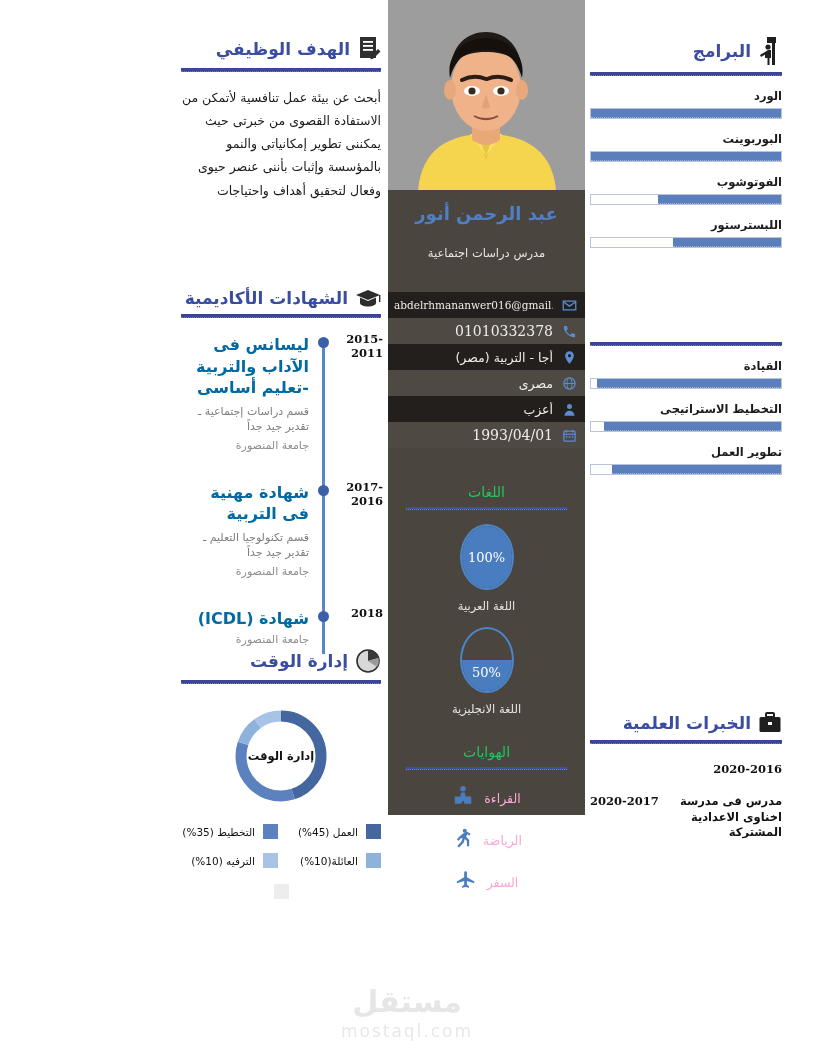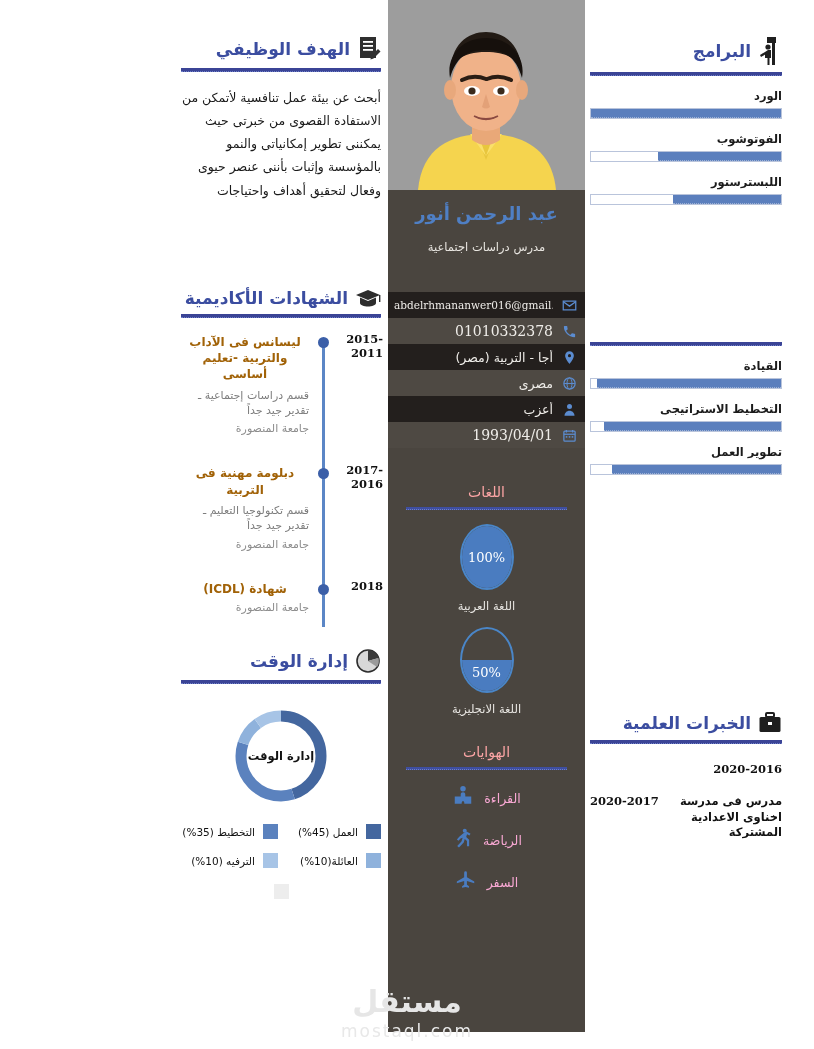--- a/index.html
+++ b/index.html
@@ -624,6 +624,12 @@
           </div>
       </div>
       <div>
+        <div class="bar-label">البوربوينت</div>
+        <div class="bar-track">
+            <div class="bar-fill" style="width:100%"></div>
+          </div>
+      </div>
+      <div>
         <div class="bar-label">الفوتوشوب</div>
         <div class="bar-track">
             <div class="bar-fill" style="width:65%"></div>

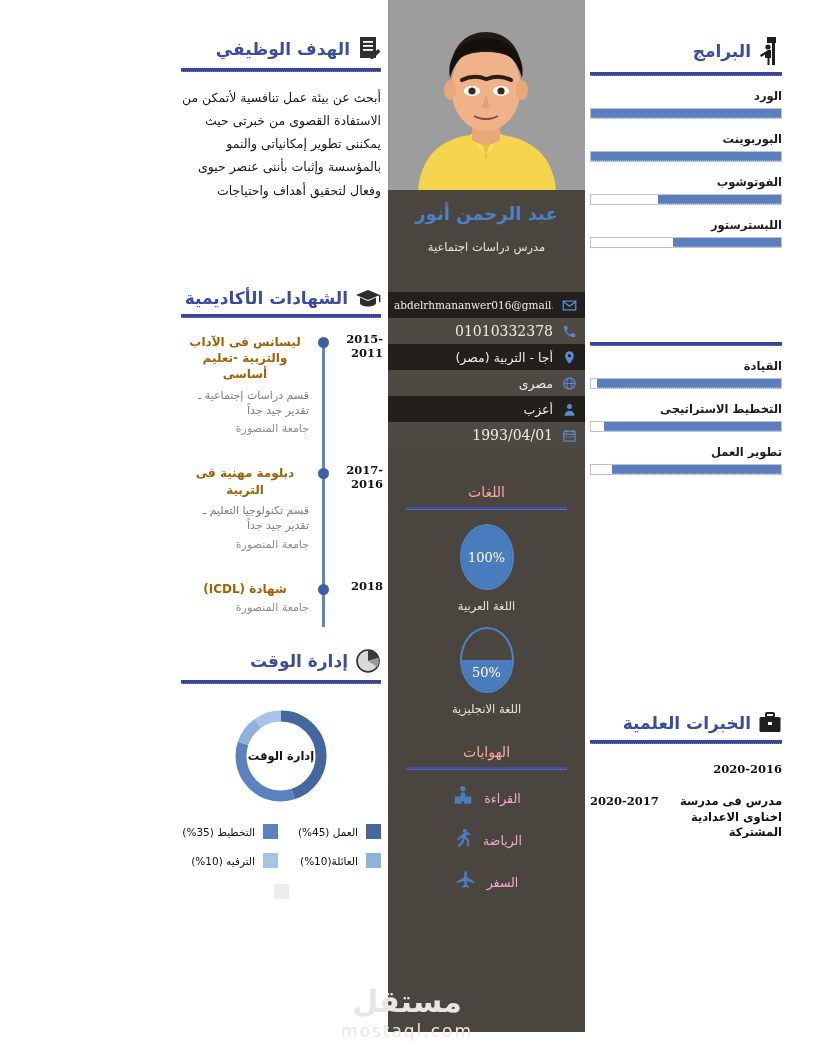--- a/index.html
+++ b/index.html
@@ -19,7 +19,7 @@
   .center-panel {
     position: absolute;
     left: 388px; top: 0;
-    width: 197px; height: 1032px;
+    width: 197px; height: 815px;
     background: #4a453f;
     z-index: 5;
   }

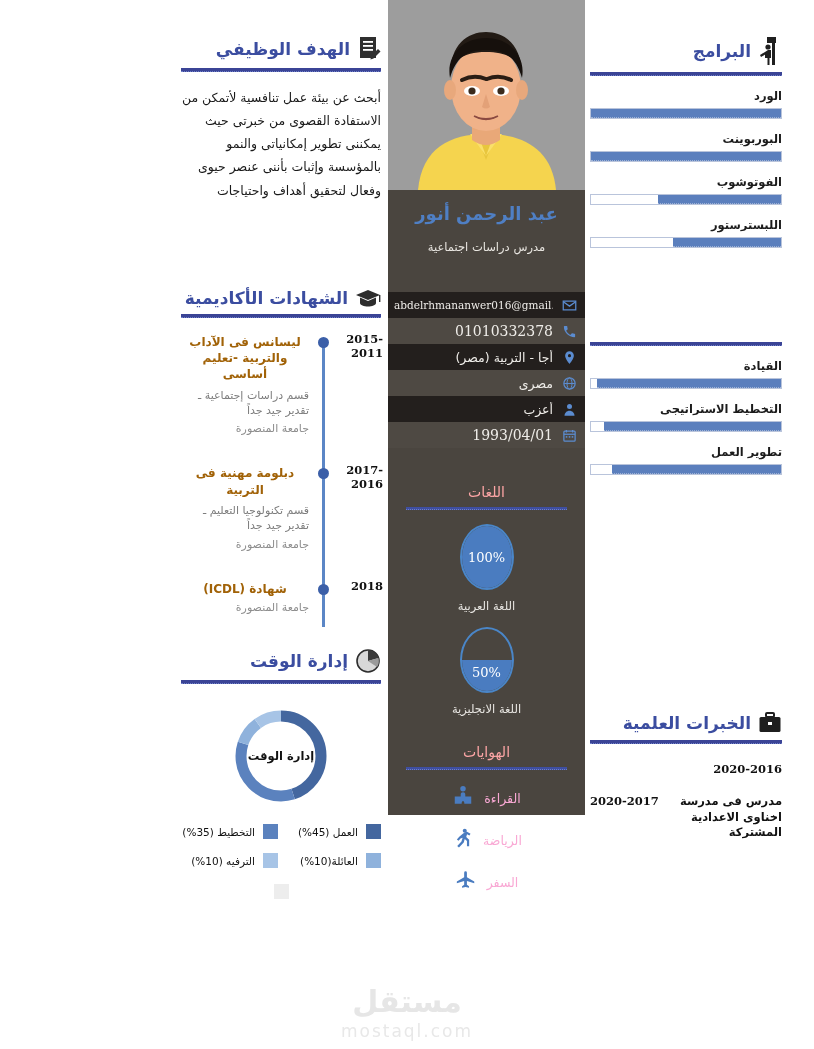--- a/index.html
+++ b/index.html
@@ -47,7 +47,7 @@
   .name-job {
     font-size: 11.5px;
     color: #e9e6e1;
-    margin-top: 13px;
+    margin-top: 19px;
     line-height: 1.4;
   }
 

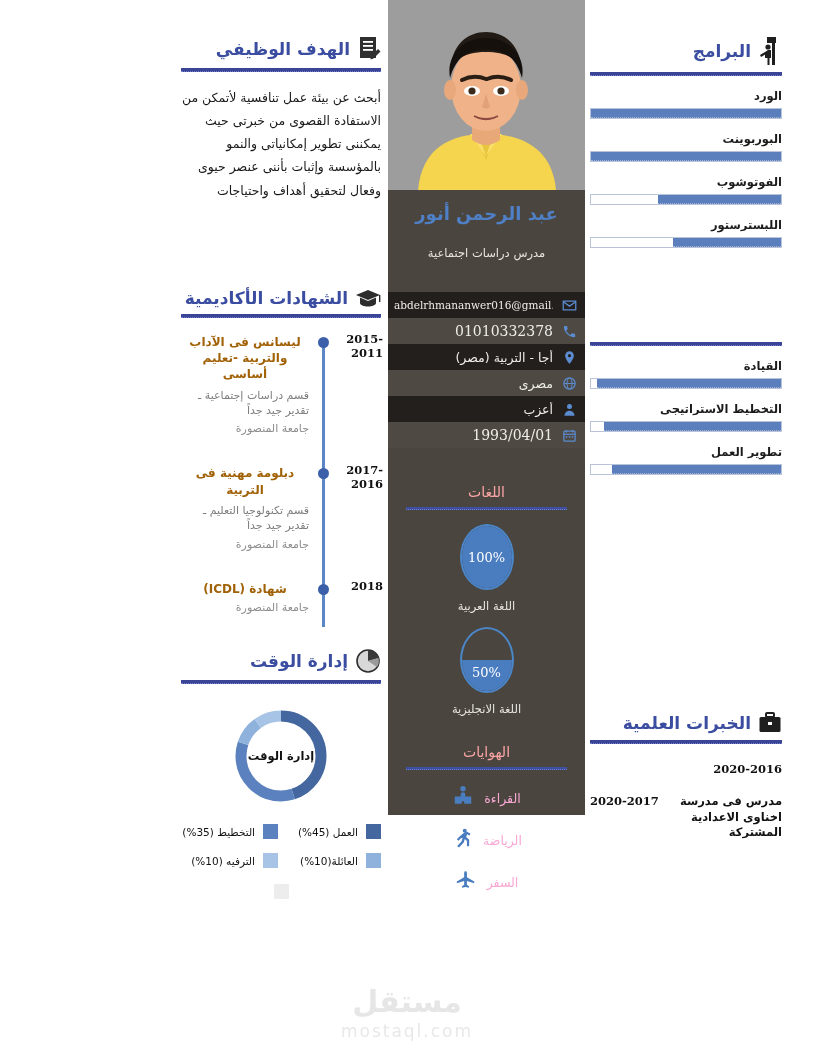--- a/index.html
+++ b/index.html
@@ -264,7 +264,7 @@
   }
   .edu-body { margin-right: 72px; text-align: right; }
   .edu-title {
-    font-size: 12px; font-weight: bold; color: #a16207; line-height: 1.35; text-align: center;
+    font-size: 16px; font-weight: bold; color: #0369a1; line-height: 1.35;
   }
   .edu-sub {
     font-size: 11px; color: #7d7d7d; margin-top: 5px; line-height: 1.4;

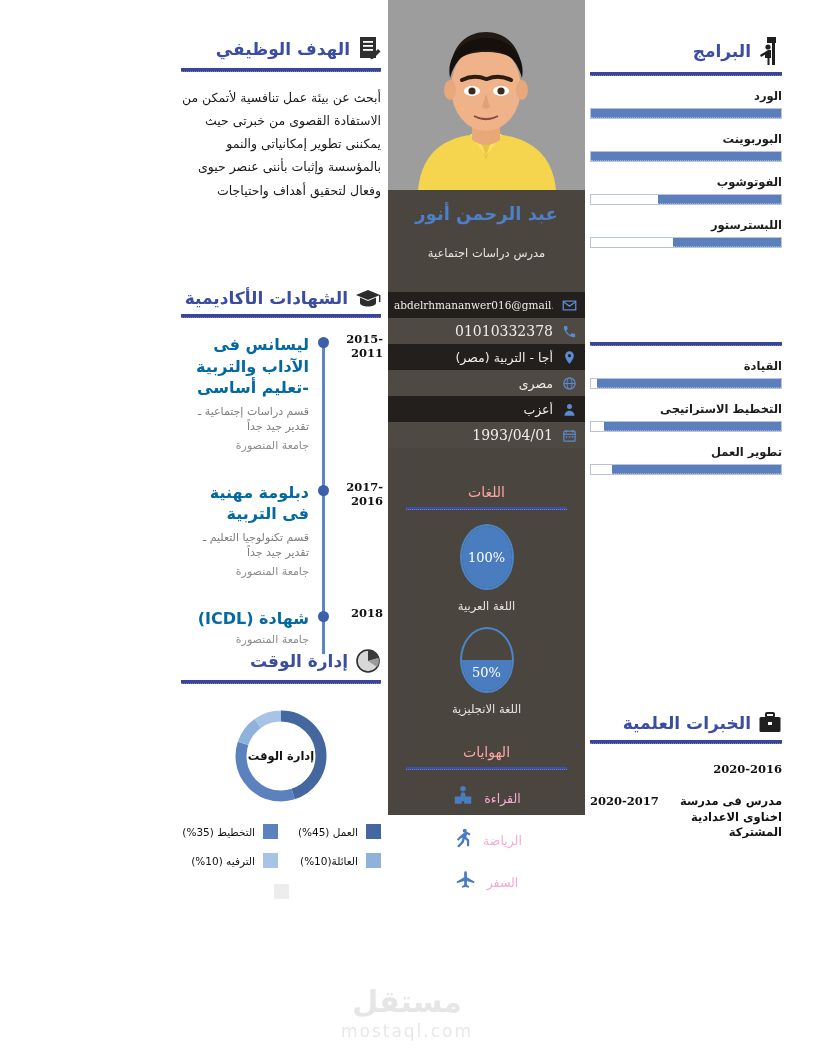--- a/index.html
+++ b/index.html
@@ -531,7 +531,7 @@
           <div class="edu-year">2017-2016</div>
           <div class="edu-dot"></div>
           <div class="edu-body">
-            <div class="edu-title">دبلومة مهنية فى التربية</div>
+            <div class="edu-title">شهادة مهنية فى التربية</div>
             <div class="edu-sub">قسم تكنولوجيا التعليم ـ تقدير جيد جداً</div>
             <div class="edu-uni">جامعة المنصورة</div>
           </div>

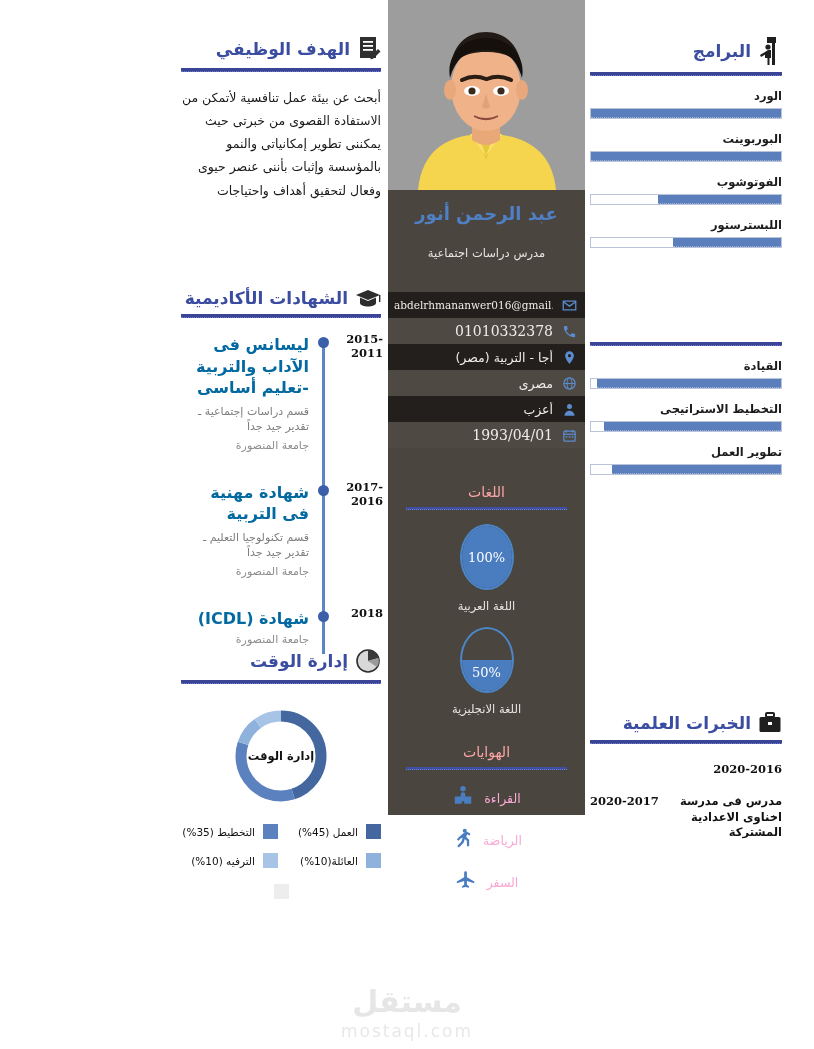--- a/index.html
+++ b/index.html
@@ -96,7 +96,7 @@
   
   .dk-head {
     text-align: center;
-    color: #fca5a5;
+    color: #22c55e;
     font-size: 14px;
     padding-top: 4px;
   }

